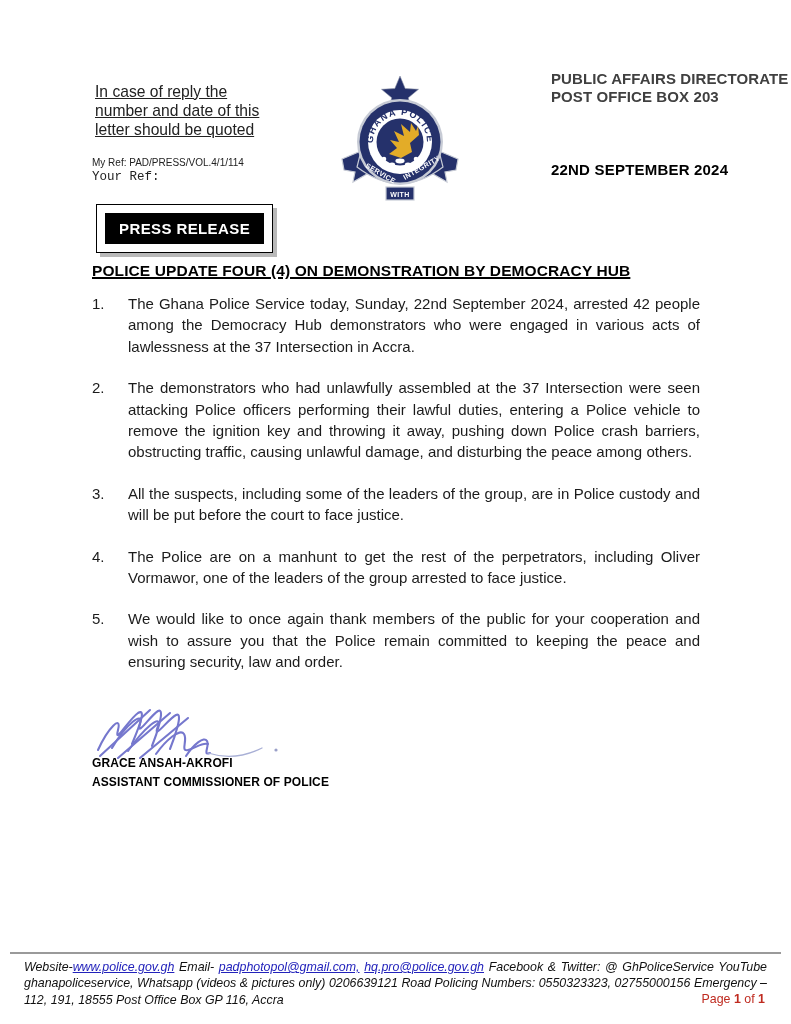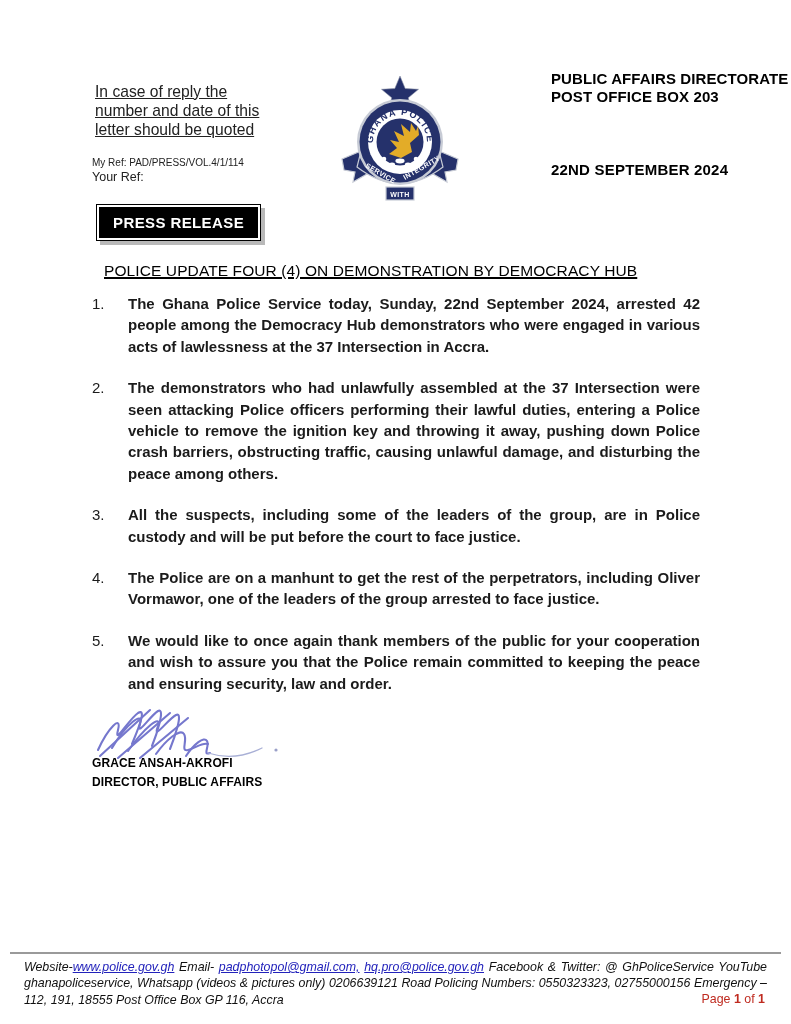--- a/index.html
+++ b/index.html
@@ -17,7 +17,7 @@
 
   
   .hdr-right{left:551px;top:70px;width:240px;font-size:15px;font-weight:bold;
-             line-height:17.5px;color:#000000;letter-spacing:.1px;}
+             line-height:17.5px;color:#404040;letter-spacing:.1px;}
   .hdr-date{left:551px;top:161px;font-size:15px;font-weight:bold;color:#000;letter-spacing:.2px;}
 
   

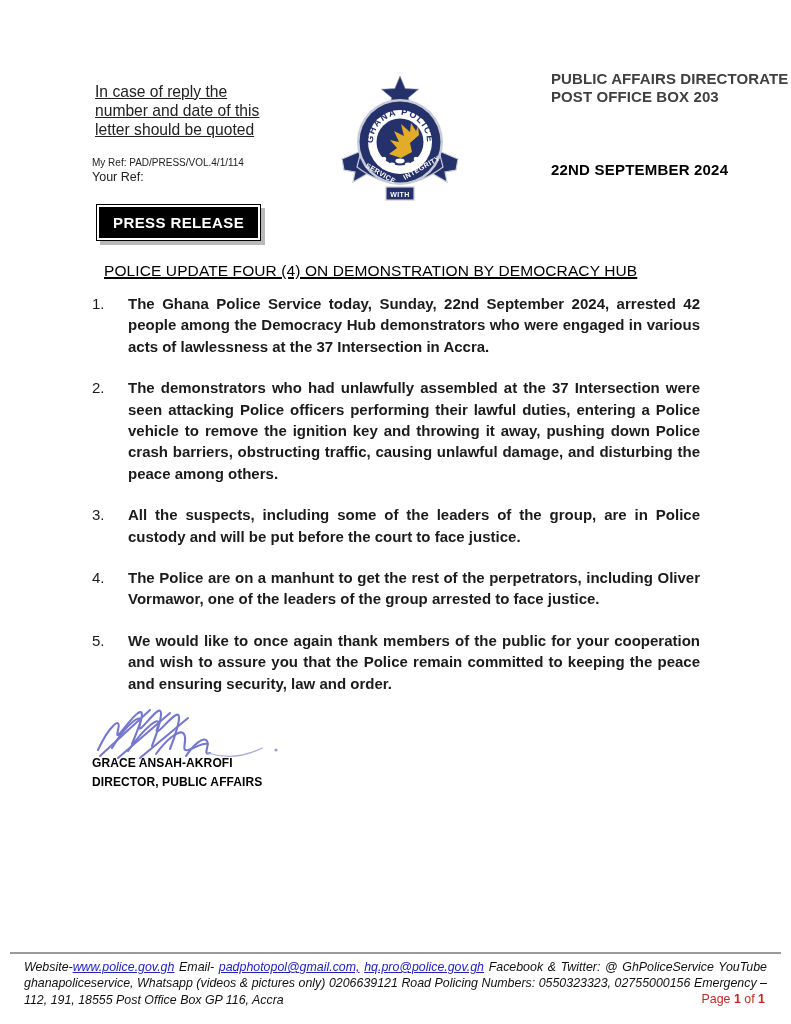--- a/index.html
+++ b/index.html
@@ -13,7 +13,7 @@
   .reply-note div{text-decoration:underline;white-space:nowrap;
                   transform:scaleX(.92);transform-origin:left;}
   .my-ref{left:92px;top:157px;font-size:10px;color:#222;}
-  .your-ref{left:92px;top:170px;font-size:12.5px;color:#222;}
+  .your-ref{left:92px;top:170px;font-size:12.5px;color:#222;font-family:Liberation Mono, monospace;}
 
   
   .hdr-right{left:551px;top:70px;width:240px;font-size:15px;font-weight:bold;

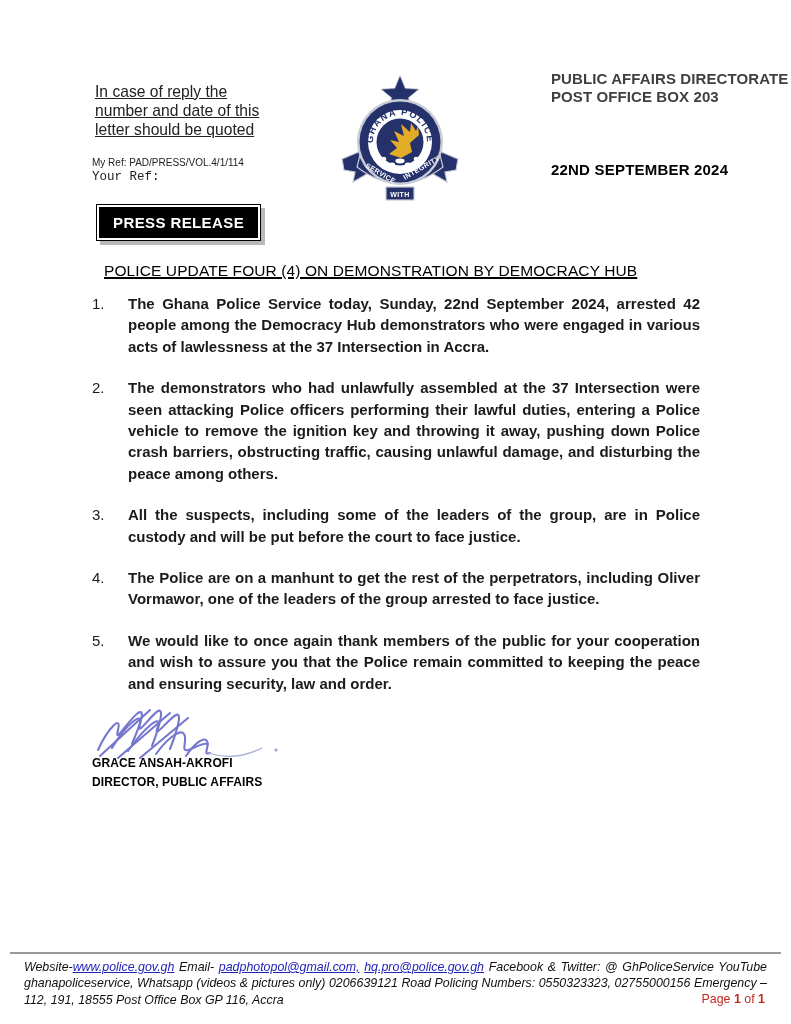--- a/index.html
+++ b/index.html
@@ -21,7 +21,7 @@
   .hdr-date{left:551px;top:161px;font-size:15px;font-weight:bold;color:#000;letter-spacing:.2px;}
 
   
-  .press-box{left:96px;top:204px;border:1.5px solid #000;background:#fff;padding:2px;
+  .press-box{left:96px;top:204px;border:1.5px solid #000;background:#fff;padding:8px;
              box-shadow:4px 4px 0 #b9b9b9;}
   .press-box .inner{background:#000;color:#fff;font-weight:bold;font-size:15px;
                     letter-spacing:.4px;padding:7px 14px;}

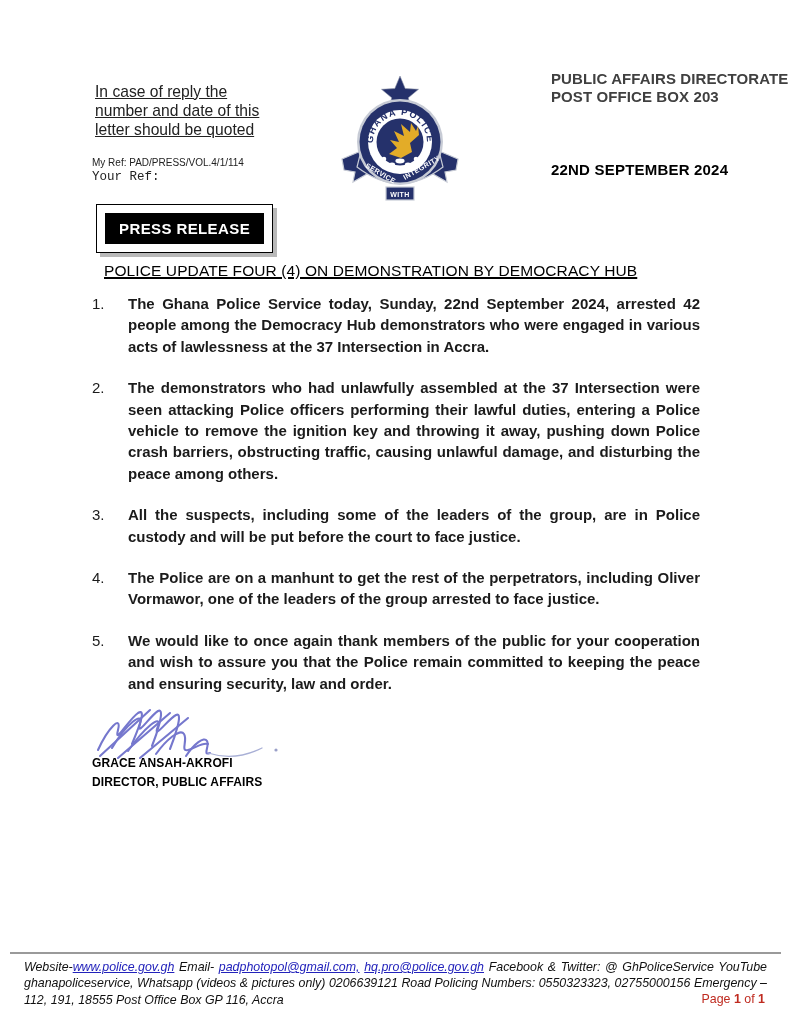--- a/index.html
+++ b/index.html
@@ -28,8 +28,8 @@
 
   
   .content{left:92px;top:262px;width:608px;}
-  .doc-title{font-size:15.5px;font-weight:normal;color:#000;letter-spacing:.1px;
-             text-decoration:underline;text-decoration-thickness:2px;margin:0 0 13px 12px;}
+  .doc-title{font-size:15.5px;font-weight:bold;color:#000;letter-spacing:.1px;
+             text-decoration:underline;text-decoration-thickness:2px;margin:0 0 13px 0;}
   .item{display:flex;margin:0 0 20px 0;font-size:15px;line-height:21.4px;}
   .item .num{width:36px;flex:0 0 36px;}
   .item .txt{flex:1;text-align:justify;font-weight:bold;}

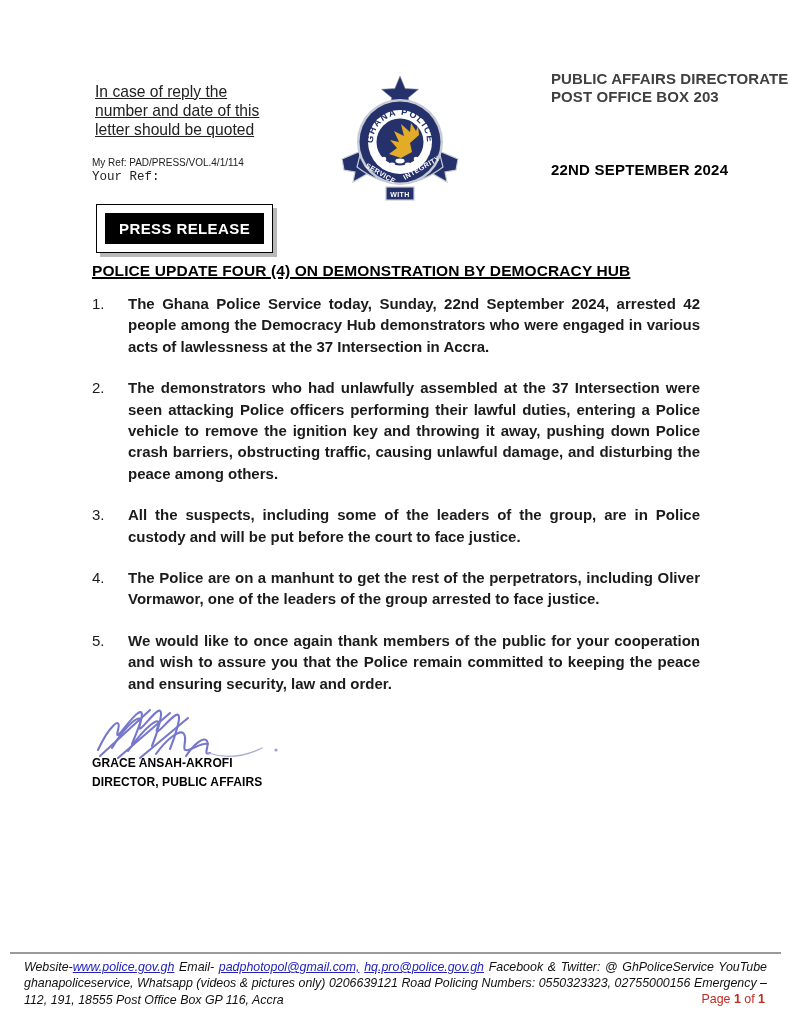--- a/index.html
+++ b/index.html
@@ -32,7 +32,7 @@
              text-decoration:underline;text-decoration-thickness:2px;margin:0 0 13px 0;}
   .item{display:flex;margin:0 0 20px 0;font-size:15px;line-height:21.4px;}
   .item .num{width:36px;flex:0 0 36px;}
-  .item .txt{flex:1;text-align:justify;font-weight:bold;}
+  .item .txt{flex:1;text-align:justify;}
 
   
   .sig{left:90px;top:698px;}

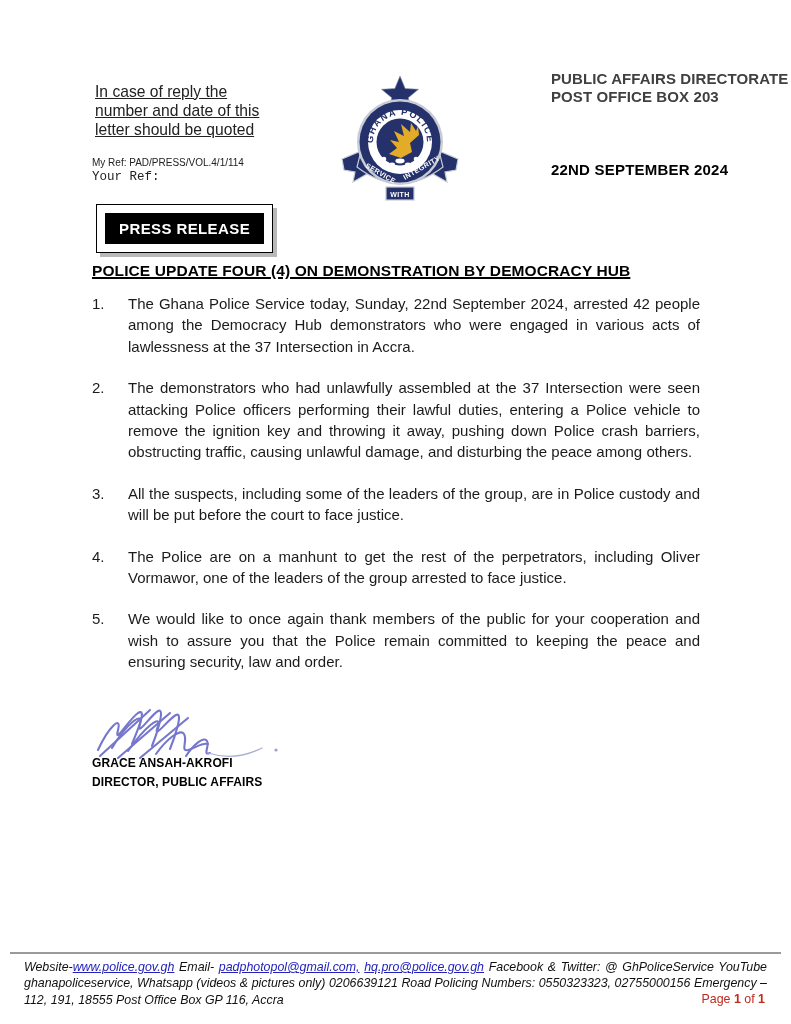--- a/index.html
+++ b/index.html
@@ -154,6 +154,7 @@
 
 <div class="abs signatory">
   <div>GRACE ANSAH-AKROFI</div>
+  <div>ASSISTANT COMMISSIONER OF POLICE</div>
   <div>DIRECTOR, PUBLIC AFFAIRS</div>
 </div>
 

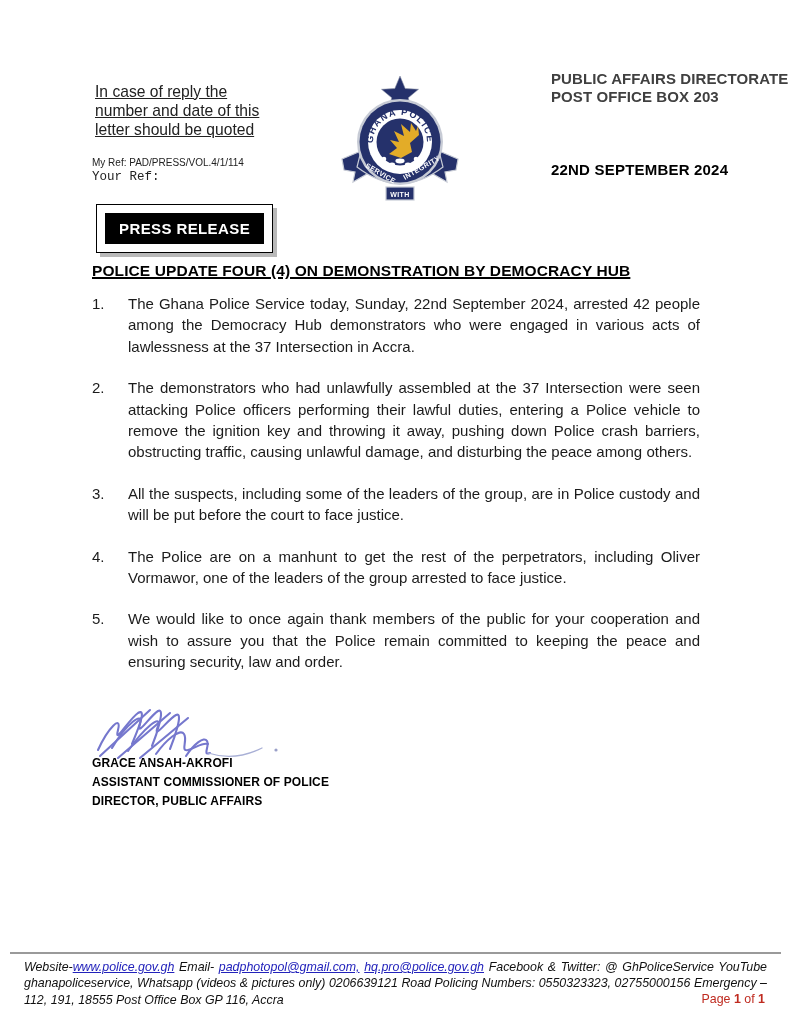--- a/index.html
+++ b/index.html
@@ -155,7 +155,6 @@
 <div class="abs signatory">
   <div>GRACE ANSAH-AKROFI</div>
   <div>ASSISTANT COMMISSIONER OF POLICE</div>
-  <div>DIRECTOR, PUBLIC AFFAIRS</div>
 </div>
 
 <div class="abs footer">

